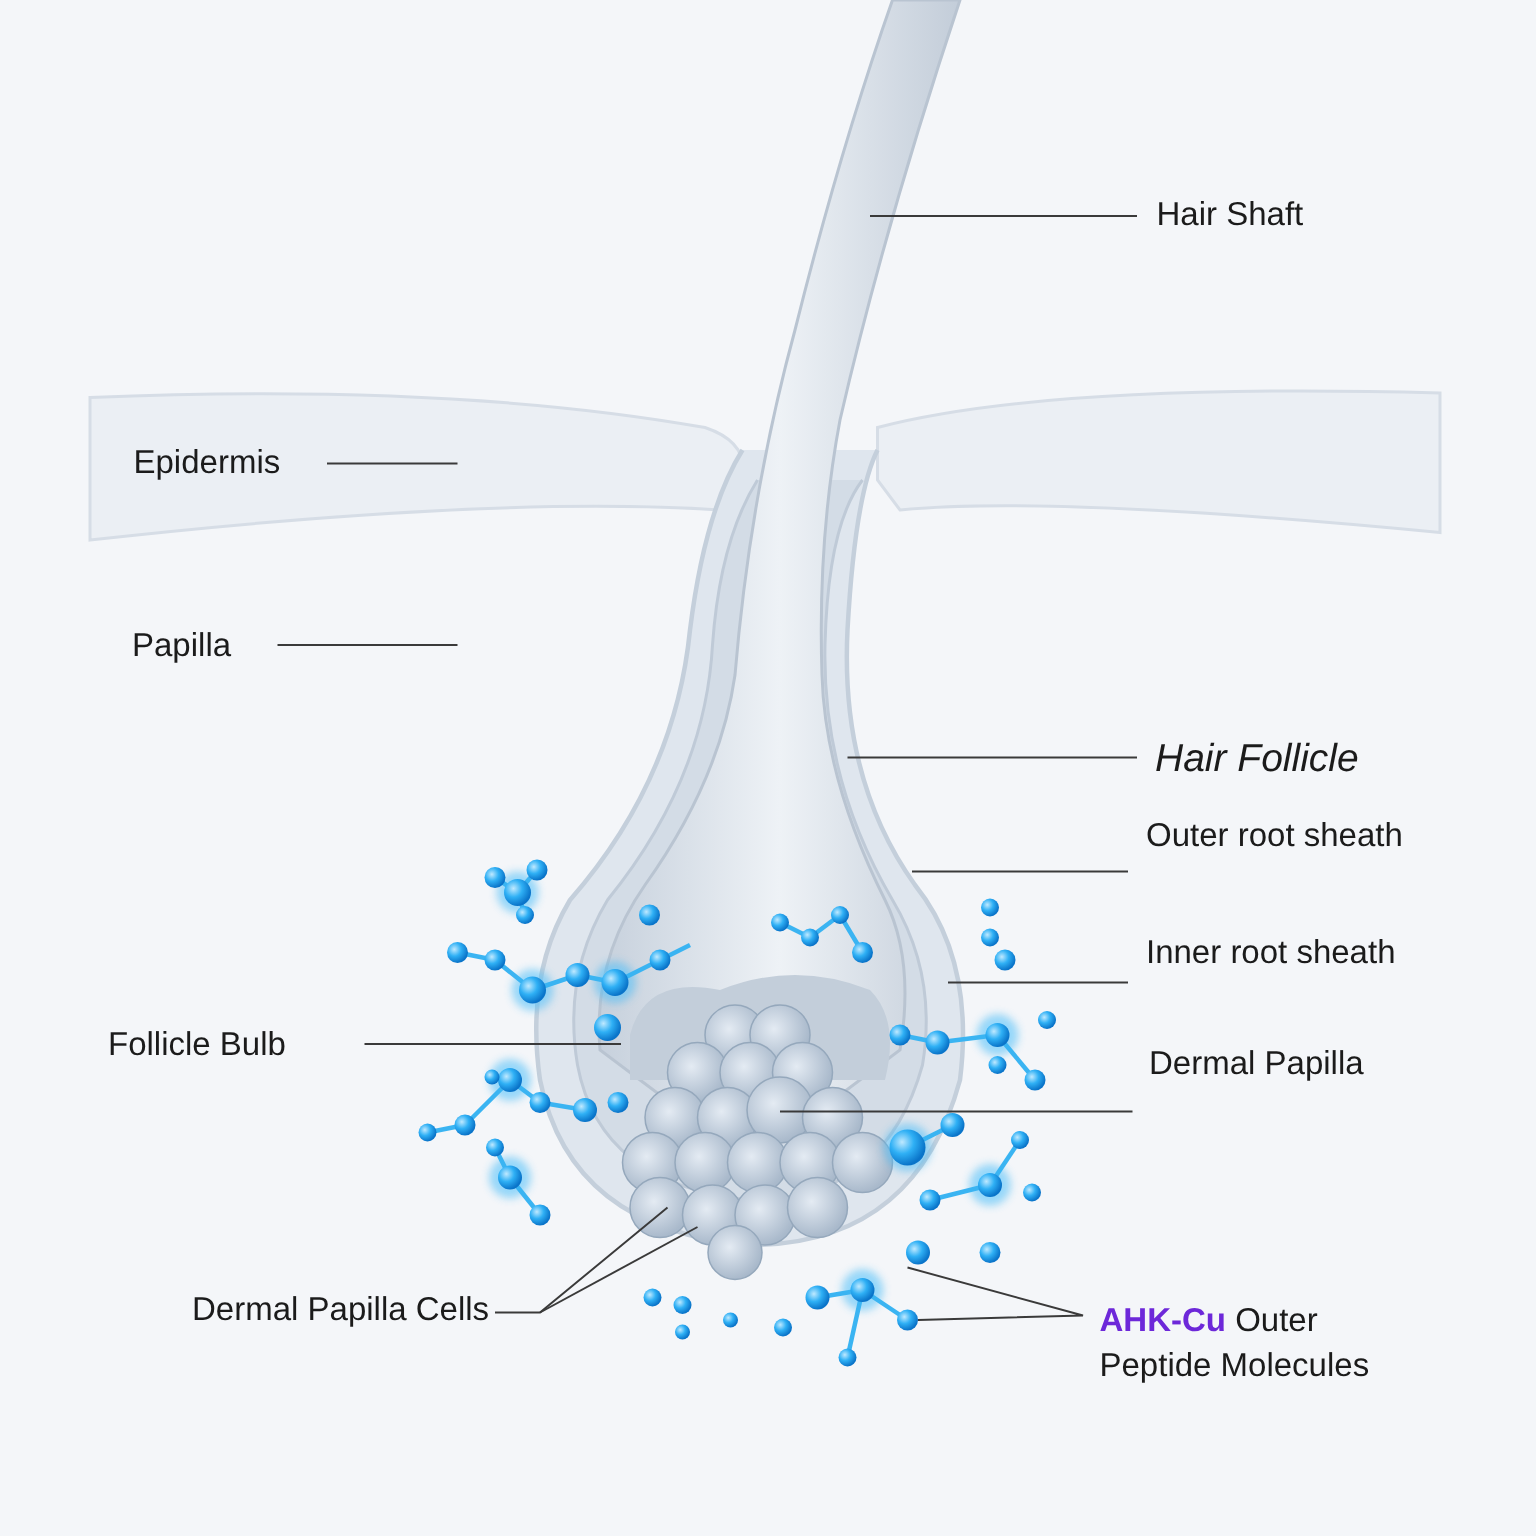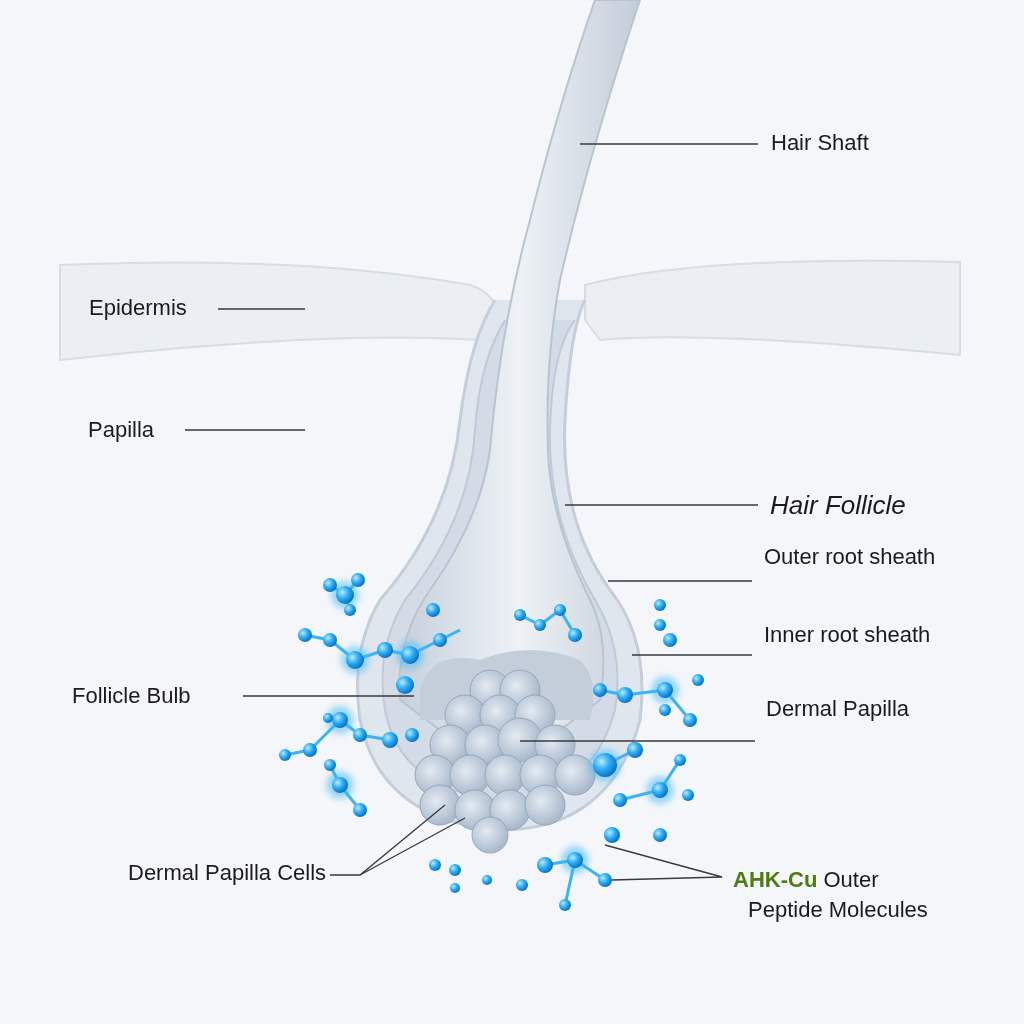--- a/index.html
+++ b/index.html
@@ -7,7 +7,7 @@
   svg.art { position:absolute; left:0; top:0; }
   .label { position:absolute; color:#1b1b1b; font-size:22px; white-space:nowrap; line-height:1; }
   .label.big { font-size:26px; }
-  .accent { color:#4d7c0f; font-weight:bold; }
+  .accent { color:#6d28d9; font-weight:bold; }
 </style>
 </head>
 <body>

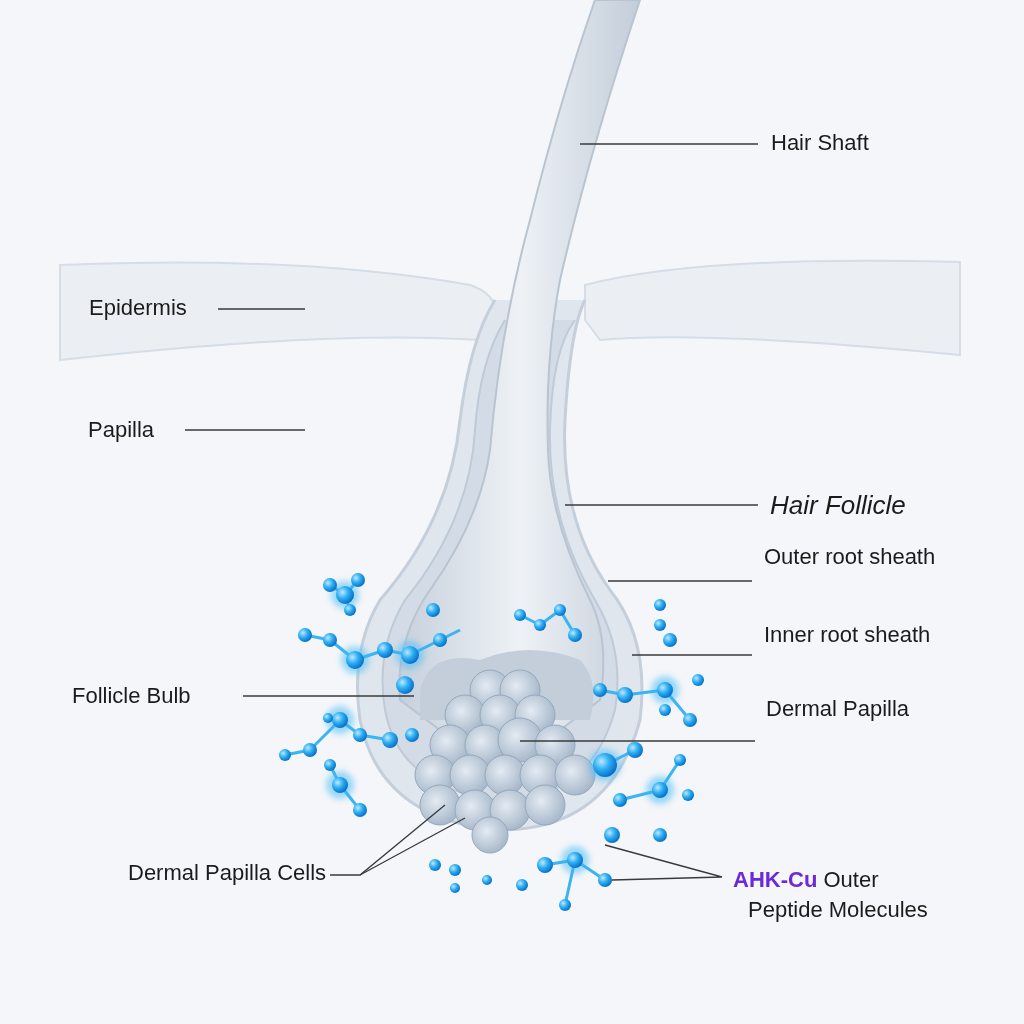--- a/index.html
+++ b/index.html
@@ -184,6 +184,6 @@
 <div class="label" style="left:766px;top:698px;">Dermal Papilla</div>
 <div class="label" style="left:96px;top:862px;margin-left:32px;">Dermal Papilla Cells</div>
 <div class="label" style="left:733px;top:869px;"><span class="accent">AHK-Cu</span><span> Outer</span></div>
-<div class="label" style="left:733px;top:899px;margin-left:15px;">Peptide Molecules</div>
+<div class="label" style="left:733px;top:899px;">Peptide Molecules</div>
 
 </body></html>

